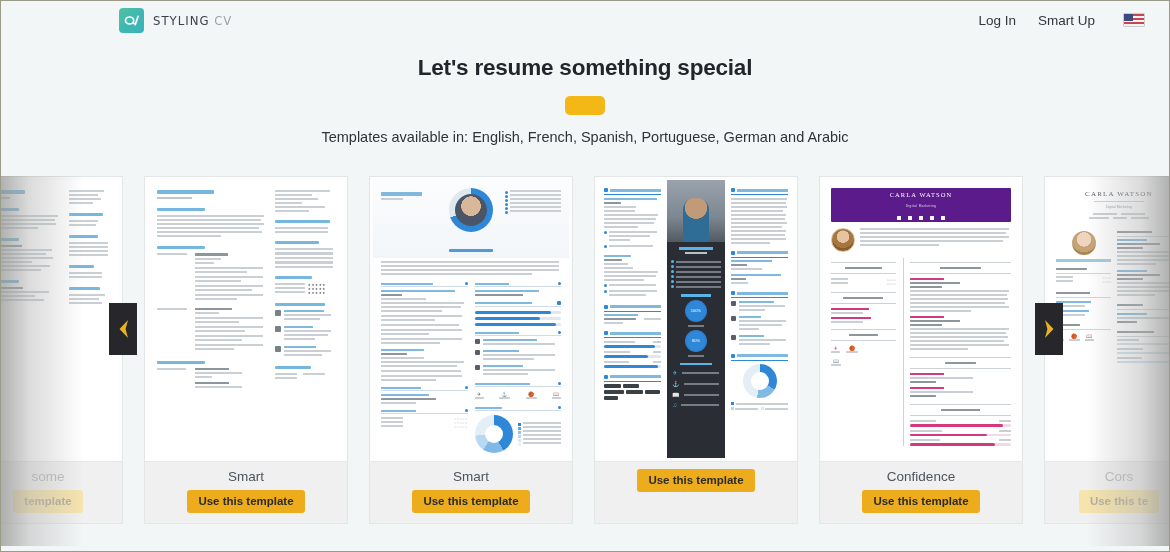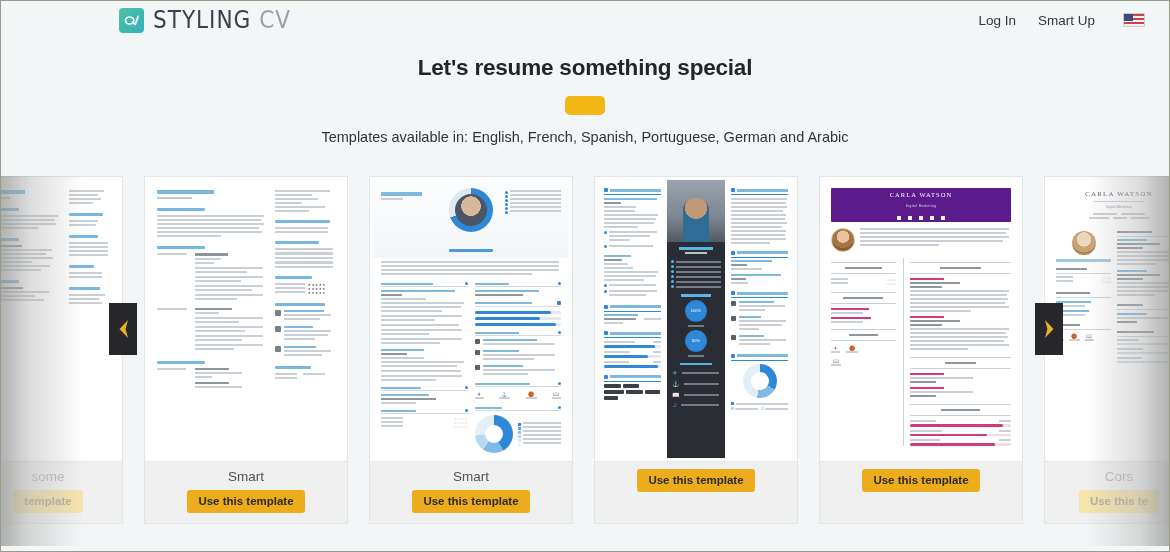--- a/index.html
+++ b/index.html
@@ -36,7 +36,7 @@
     flex: 0 0 auto;
   }
   .brand-text {
-    font-size: 24px; letter-spacing: 1.0px;
+    font-size: 13px; letter-spacing: 1.0px;
     color: #3b4149; font-weight: 400;
     font-family: "DejaVu Sans Condensed", "Liberation Sans", sans-serif;
   }

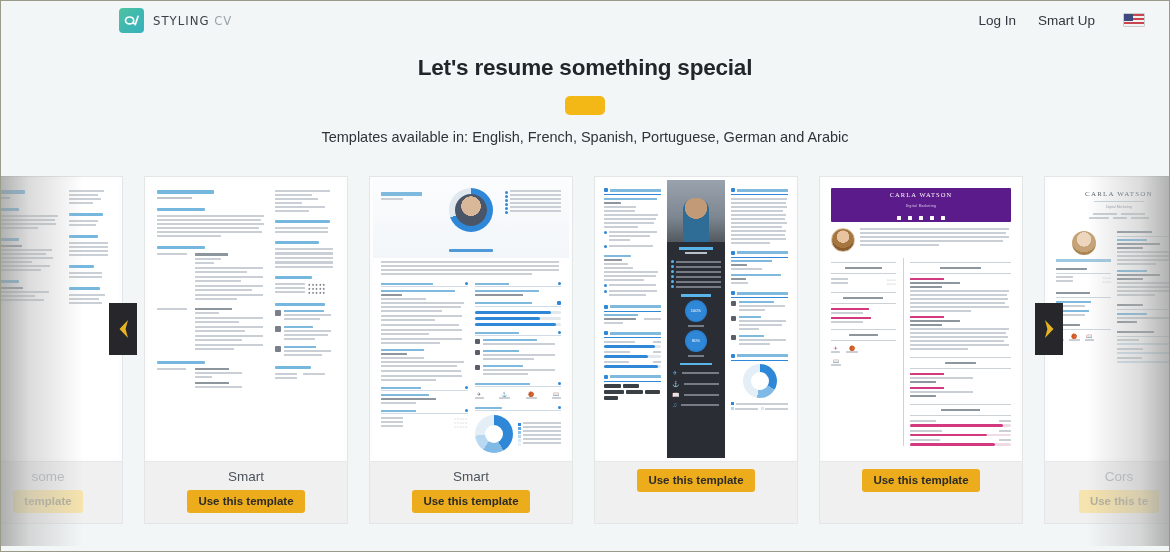--- a/index.html
+++ b/index.html
@@ -1109,6 +1109,7 @@
           </div>
         </div>
         <div class="card-foot">
+          <div class="card-title">Confidence</div>
           <button class="use-btn">Use this template</button>
         </div>
       </div>

